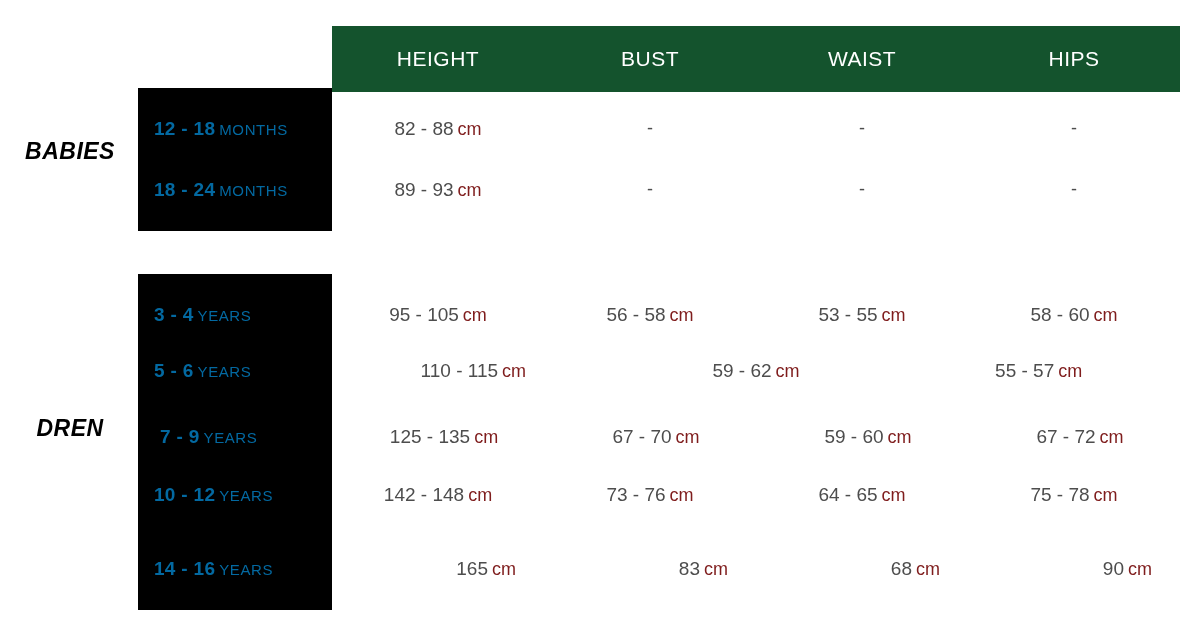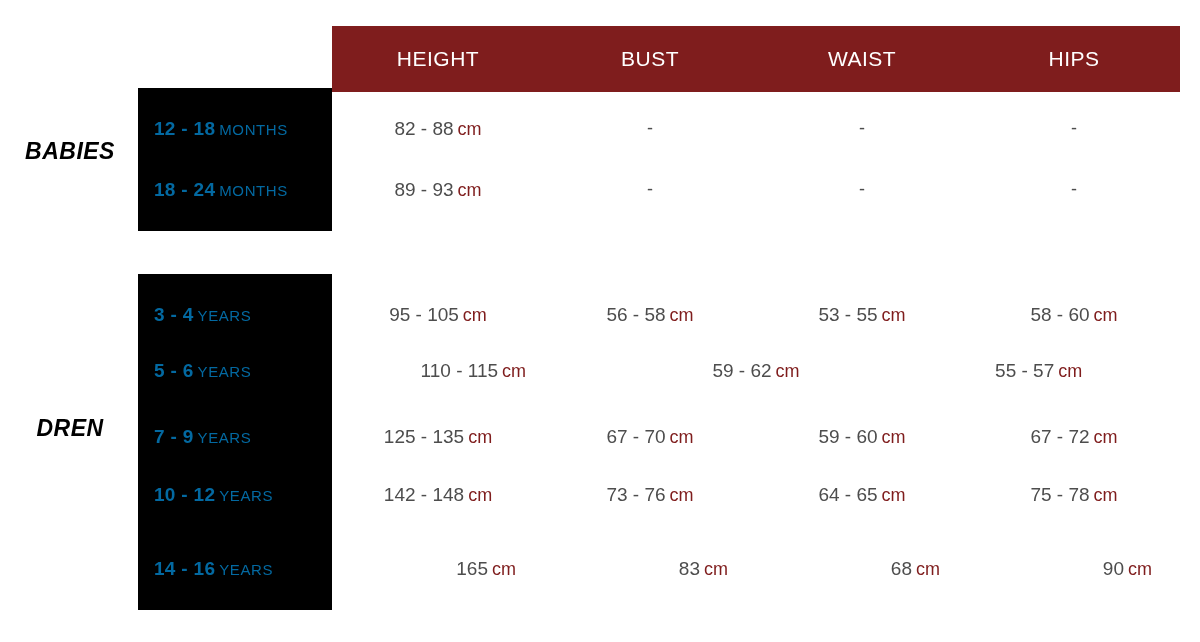--- a/index.html
+++ b/index.html
@@ -28,7 +28,7 @@
     top: 26px;
     width: 848px;
     height: 66px;
-    background: #7f1d1d;
+    background: #14532d;
     display: flex;
     align-items: center;
   }

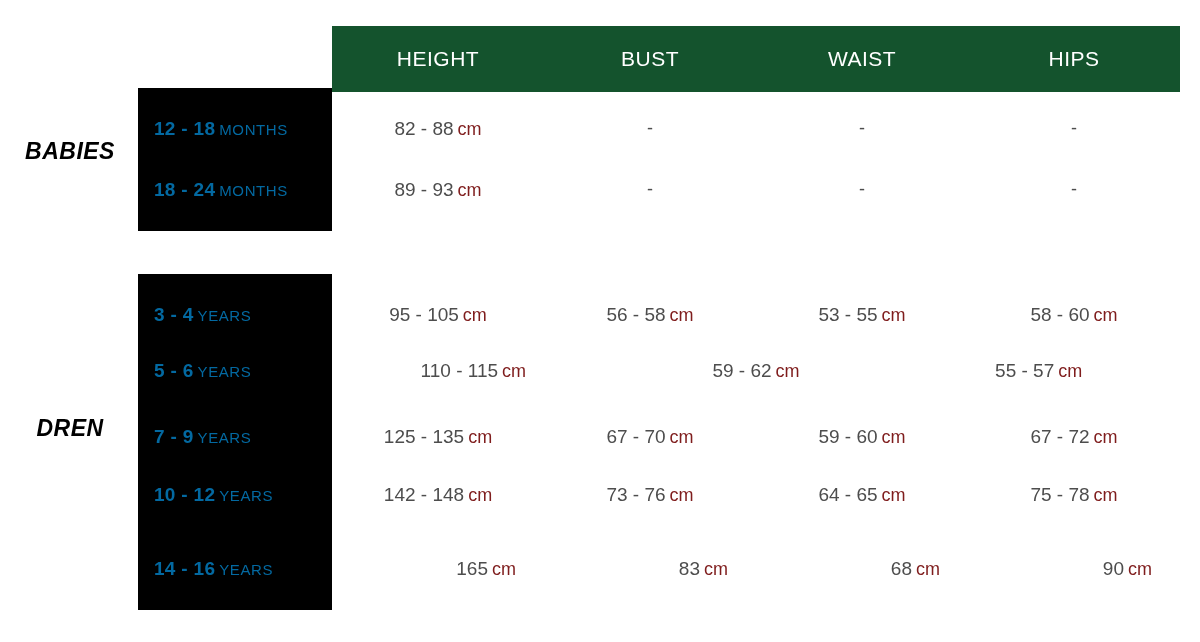--- a/index.html
+++ b/index.html
@@ -216,7 +216,7 @@
     </div>
   </div>
 
-  <div class="row" style="top:406px;">
+  <div class="row" style="top:406px;margin-left:6px;">
     <div class="age-cell">
       <span class="age-num">7 - 9</span><span class="age-unit">YEARS</span>
     </div>

